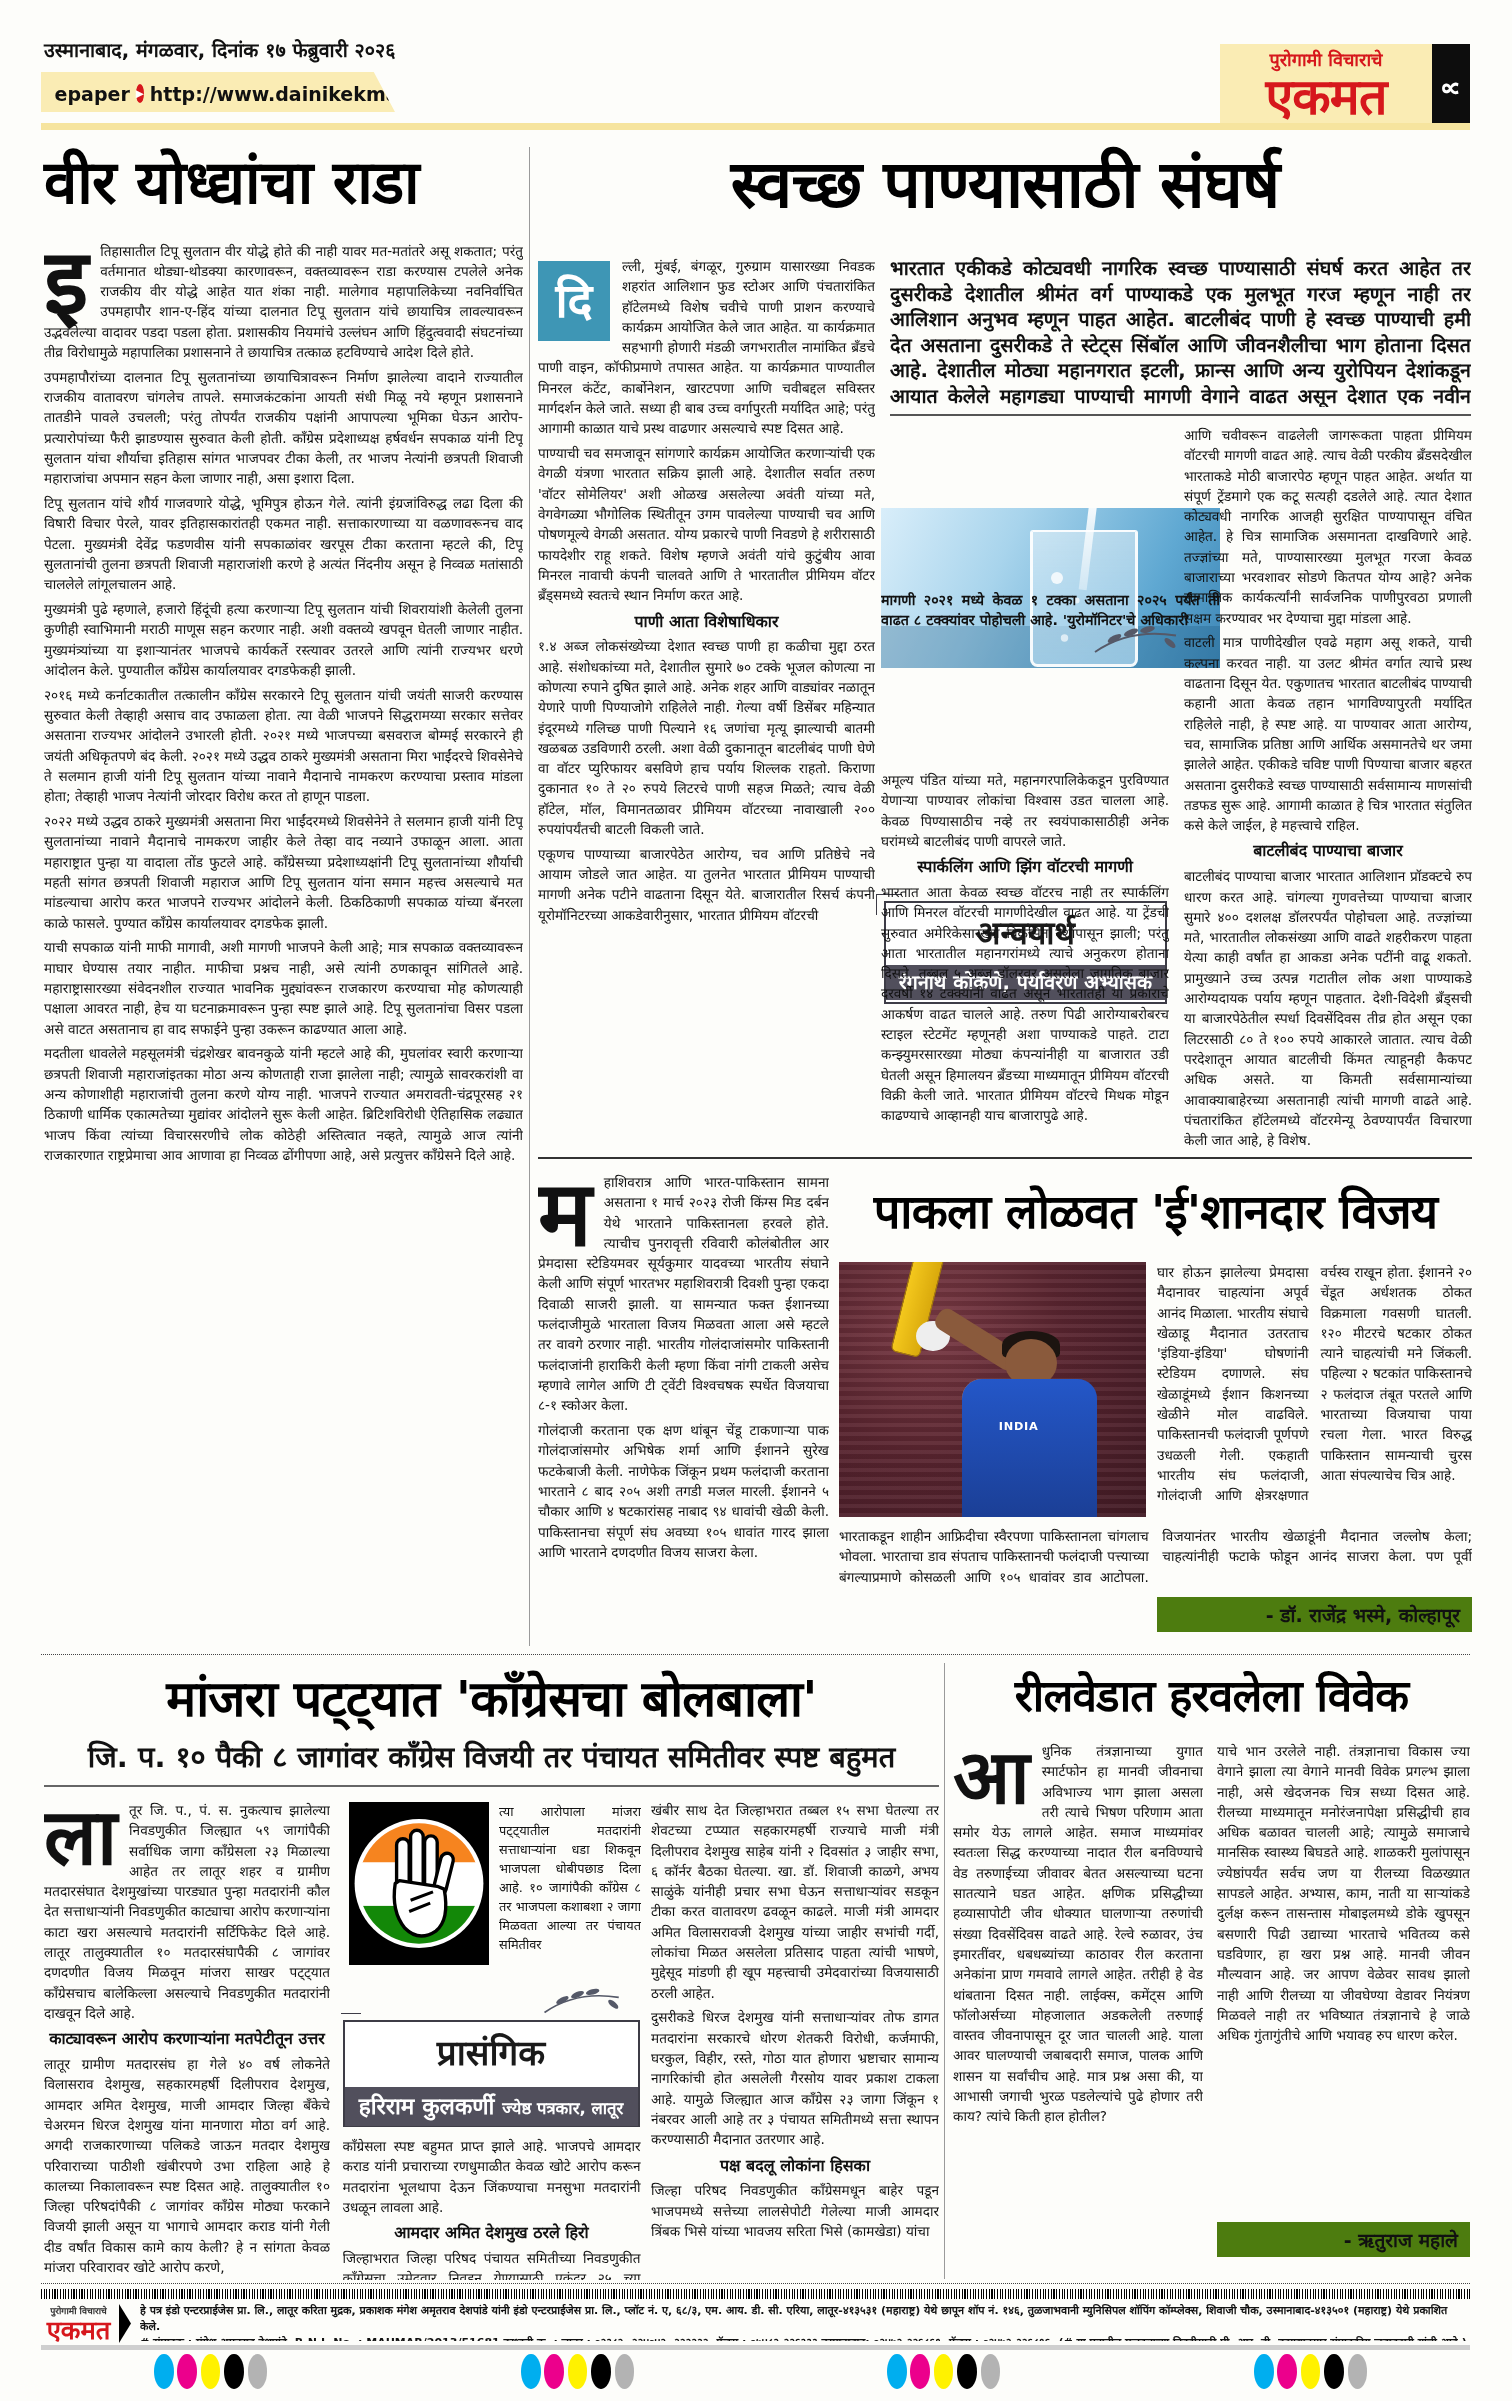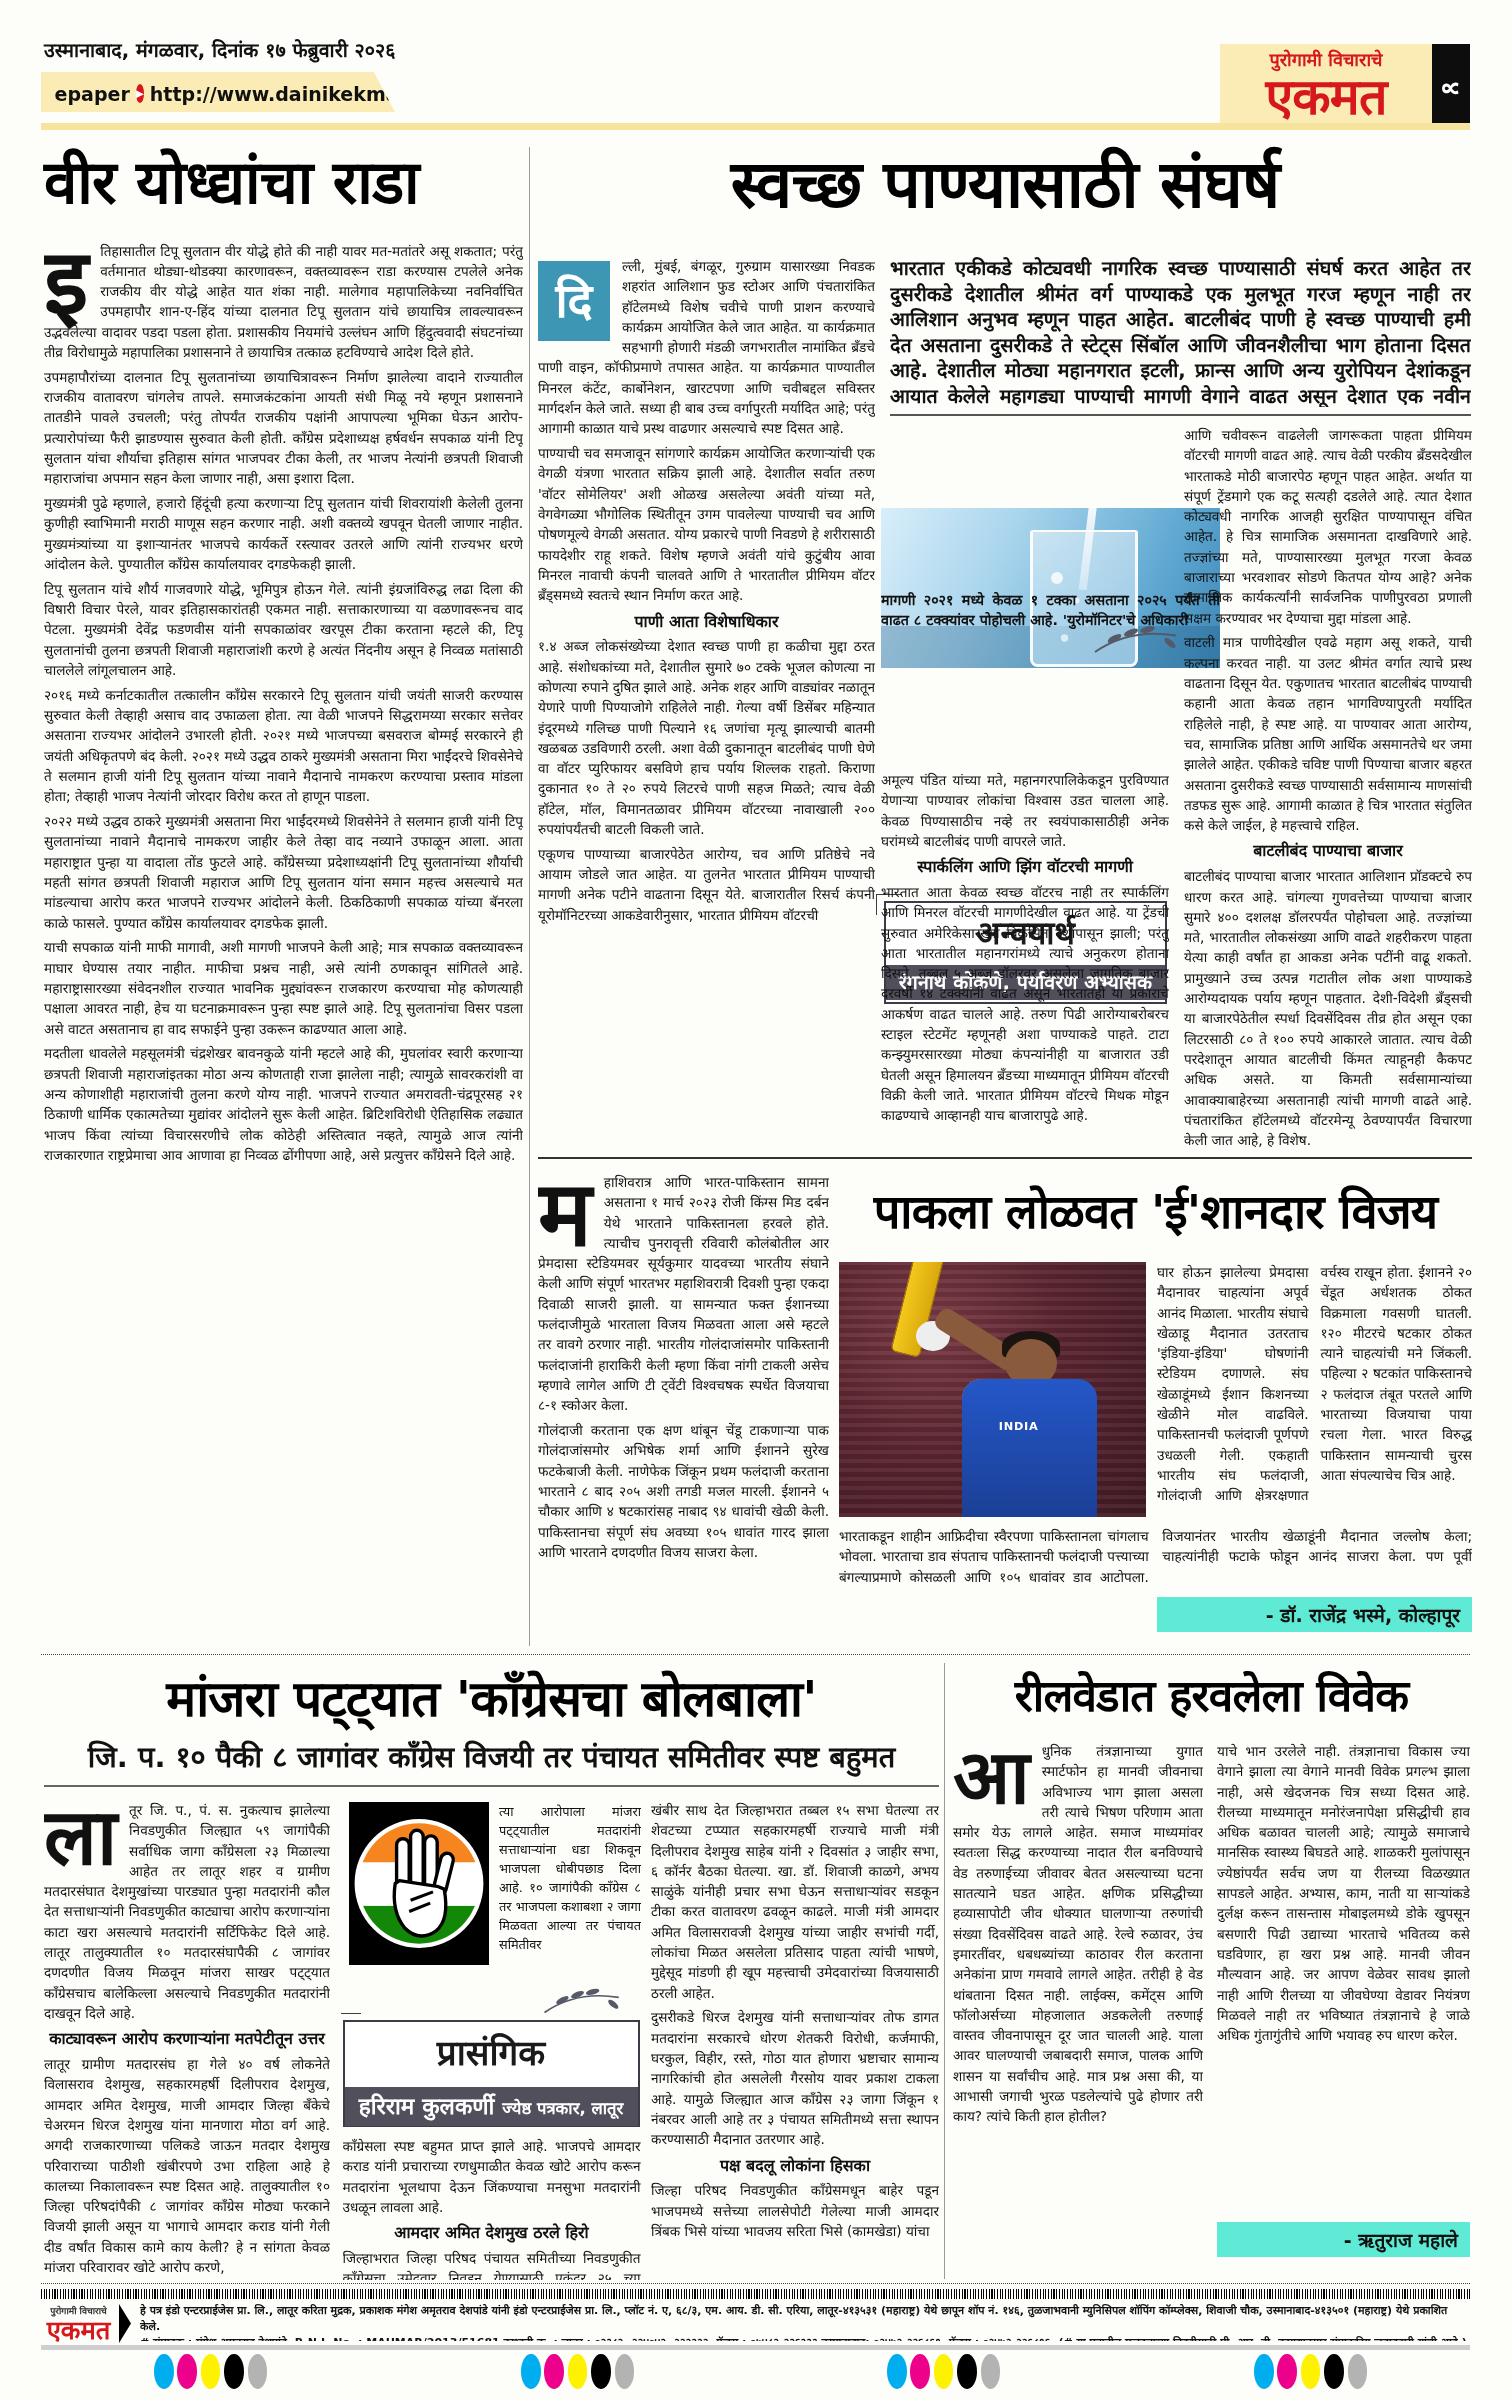--- a/index.html
+++ b/index.html
@@ -90,8 +90,8 @@
       <span class="dc">इ</span>
       <p>तिहासातील टिपू सुलतान वीर योद्धे होते की नाही यावर मत-मतांतरे असू शकतात; परंतु वर्तमानात थोड्या-थोडक्या कारणावरून, वक्तव्यावरून राडा करण्यास टपलेले अनेक राजकीय वीर योद्धे आहेत यात शंका नाही. मालेगाव महापालिकेच्या नवनिर्वाचित उपमहापौर शान-ए-हिंद यांच्या दालनात टिपू सुलतान यांचे छायाचित्र लावल्यावरून उद्भवलेल्या वादावर पडदा पडला होता. प्रशासकीय नियमांचे उल्लंघन आणि हिंदुत्ववादी संघटनांच्या तीव्र विरोधामुळे महापालिका प्रशासनाने ते छायाचित्र तत्काळ हटविण्याचे आदेश दिले होते.</p>
       <p>उपमहापौरांच्या दालनात टिपू सुलतानांच्या छायाचित्रावरून निर्माण झालेल्या वादाने राज्यातील राजकीय वातावरण चांगलेच तापले. समाजकंटकांना आयती संधी मिळू नये म्हणून प्रशासनाने तातडीने पावले उचलली; परंतु तोपर्यंत राजकीय पक्षांनी आपापल्या भूमिका घेऊन आरोप-प्रत्यारोपांच्या फैरी झाडण्यास सुरुवात केली होती. काँग्रेस प्रदेशाध्यक्ष हर्षवर्धन सपकाळ यांनी टिपू सुलतान यांचा शौर्याचा इतिहास सांगत भाजपवर टीका केली, तर भाजप नेत्यांनी छत्रपती शिवाजी महाराजांचा अपमान सहन केला जाणार नाही, असा इशारा दिला.</p>
+      <p>टिपू सुलतान यांचे शौर्य गाजवणारे योद्धे, भूमिपुत्र होऊन गेले. त्यांनी इंग्रजांविरुद्ध लढा दिला की विषारी विचार पेरले, यावर इतिहासकारांतही एकमत नाही. सत्ताकारणाच्या या वळणावरूनच वाद पेटला. मुख्यमंत्री देवेंद्र फडणवीस यांनी सपकाळांवर खरपूस टीका करताना म्हटले की, टिपू सुलतानांची तुलना छत्रपती शिवाजी महाराजांशी करणे हे अत्यंत निंदनीय असून हे निव्वळ मतांसाठी चाललेले लांगूलचालन आहे.</p>
       <p>मुख्यमंत्री पुढे म्हणाले, हजारो हिंदूंची हत्या करणाऱ्या टिपू सुलतान यांची शिवरायांशी केलेली तुलना कुणीही स्वाभिमानी मराठी माणूस सहन करणार नाही. अशी वक्तव्ये खपवून घेतली जाणार नाहीत. मुख्यमंत्र्यांच्या या इशाऱ्यानंतर भाजपचे कार्यकर्ते रस्त्यावर उतरले आणि त्यांनी राज्यभर धरणे आंदोलन केले. पुण्यातील काँग्रेस कार्यालयावर दगडफेकही झाली.</p>
-      <p>टिपू सुलतान यांचे शौर्य गाजवणारे योद्धे, भूमिपुत्र होऊन गेले. त्यांनी इंग्रजांविरुद्ध लढा दिला की विषारी विचार पेरले, यावर इतिहासकारांतही एकमत नाही. सत्ताकारणाच्या या वळणावरूनच वाद पेटला. मुख्यमंत्री देवेंद्र फडणवीस यांनी सपकाळांवर खरपूस टीका करताना म्हटले की, टिपू सुलतानांची तुलना छत्रपती शिवाजी महाराजांशी करणे हे अत्यंत निंदनीय असून हे निव्वळ मतांसाठी चाललेले लांगूलचालन आहे.</p>
       <p>२०१६ मध्ये कर्नाटकातील तत्कालीन काँग्रेस सरकारने टिपू सुलतान यांची जयंती साजरी करण्यास सुरुवात केली तेव्हाही असाच वाद उफाळला होता. त्या वेळी भाजपने सिद्धरामय्या सरकार सत्तेवर असताना राज्यभर आंदोलने उभारली होती. २०२१ मध्ये भाजपच्या बसवराज बोम्मई सरकारने ही जयंती अधिकृतपणे बंद केली. २०२१ मध्ये उद्धव ठाकरे मुख्यमंत्री असताना मिरा भाईंदरचे शिवसेनेचे ते सलमान हाजी यांनी टिपू सुलतान यांच्या नावाने मैदानाचे नामकरण करण्याचा प्रस्ताव मांडला होता; तेव्हाही भाजप नेत्यांनी जोरदार विरोध करत तो हाणून पाडला.</p>
       <p>२०२२ मध्ये उद्धव ठाकरे मुख्यमंत्री असताना मिरा भाईंदरमध्ये शिवसेनेने ते सलमान हाजी यांनी टिपू सुलतानांच्या नावाने मैदानाचे नामकरण जाहीर केले तेव्हा वाद नव्याने उफाळून आला. आता महाराष्ट्रात पुन्हा या वादाला तोंड फुटले आहे. काँग्रेसच्या प्रदेशाध्यक्षांनी टिपू सुलतानांच्या शौर्याची महती सांगत छत्रपती शिवाजी महाराज आणि टिपू सुलतान यांना समान महत्त्व असल्याचे मत मांडल्याचा आरोप करत भाजपने राज्यभर आंदोलने केली. ठिकठिकाणी सपकाळ यांच्या बॅनरला काळे फासले. पुण्यात काँग्रेस कार्यालयावर दगडफेक झाली.</p>
       <p>याची सपकाळ यांनी माफी मागावी, अशी मागणी भाजपने केली आहे; मात्र सपकाळ वक्तव्यावरून माघार घेण्यास तयार नाहीत. माफीचा प्रश्नच नाही, असे त्यांनी ठणकावून सांगितले आहे. महाराष्ट्रासारख्या संवेदनशील राज्यात भावनिक मुद्द्यांवरून राजकारण करण्याचा मोह कोणत्याही पक्षाला आवरत नाही, हेच या घटनाक्रमावरून पुन्हा स्पष्ट झाले आहे. टिपू सुलतानांचा विसर पडला असे वाटत असतानाच हा वाद सफाईने पुन्हा उकरून काढण्यात आला आहे.</p>

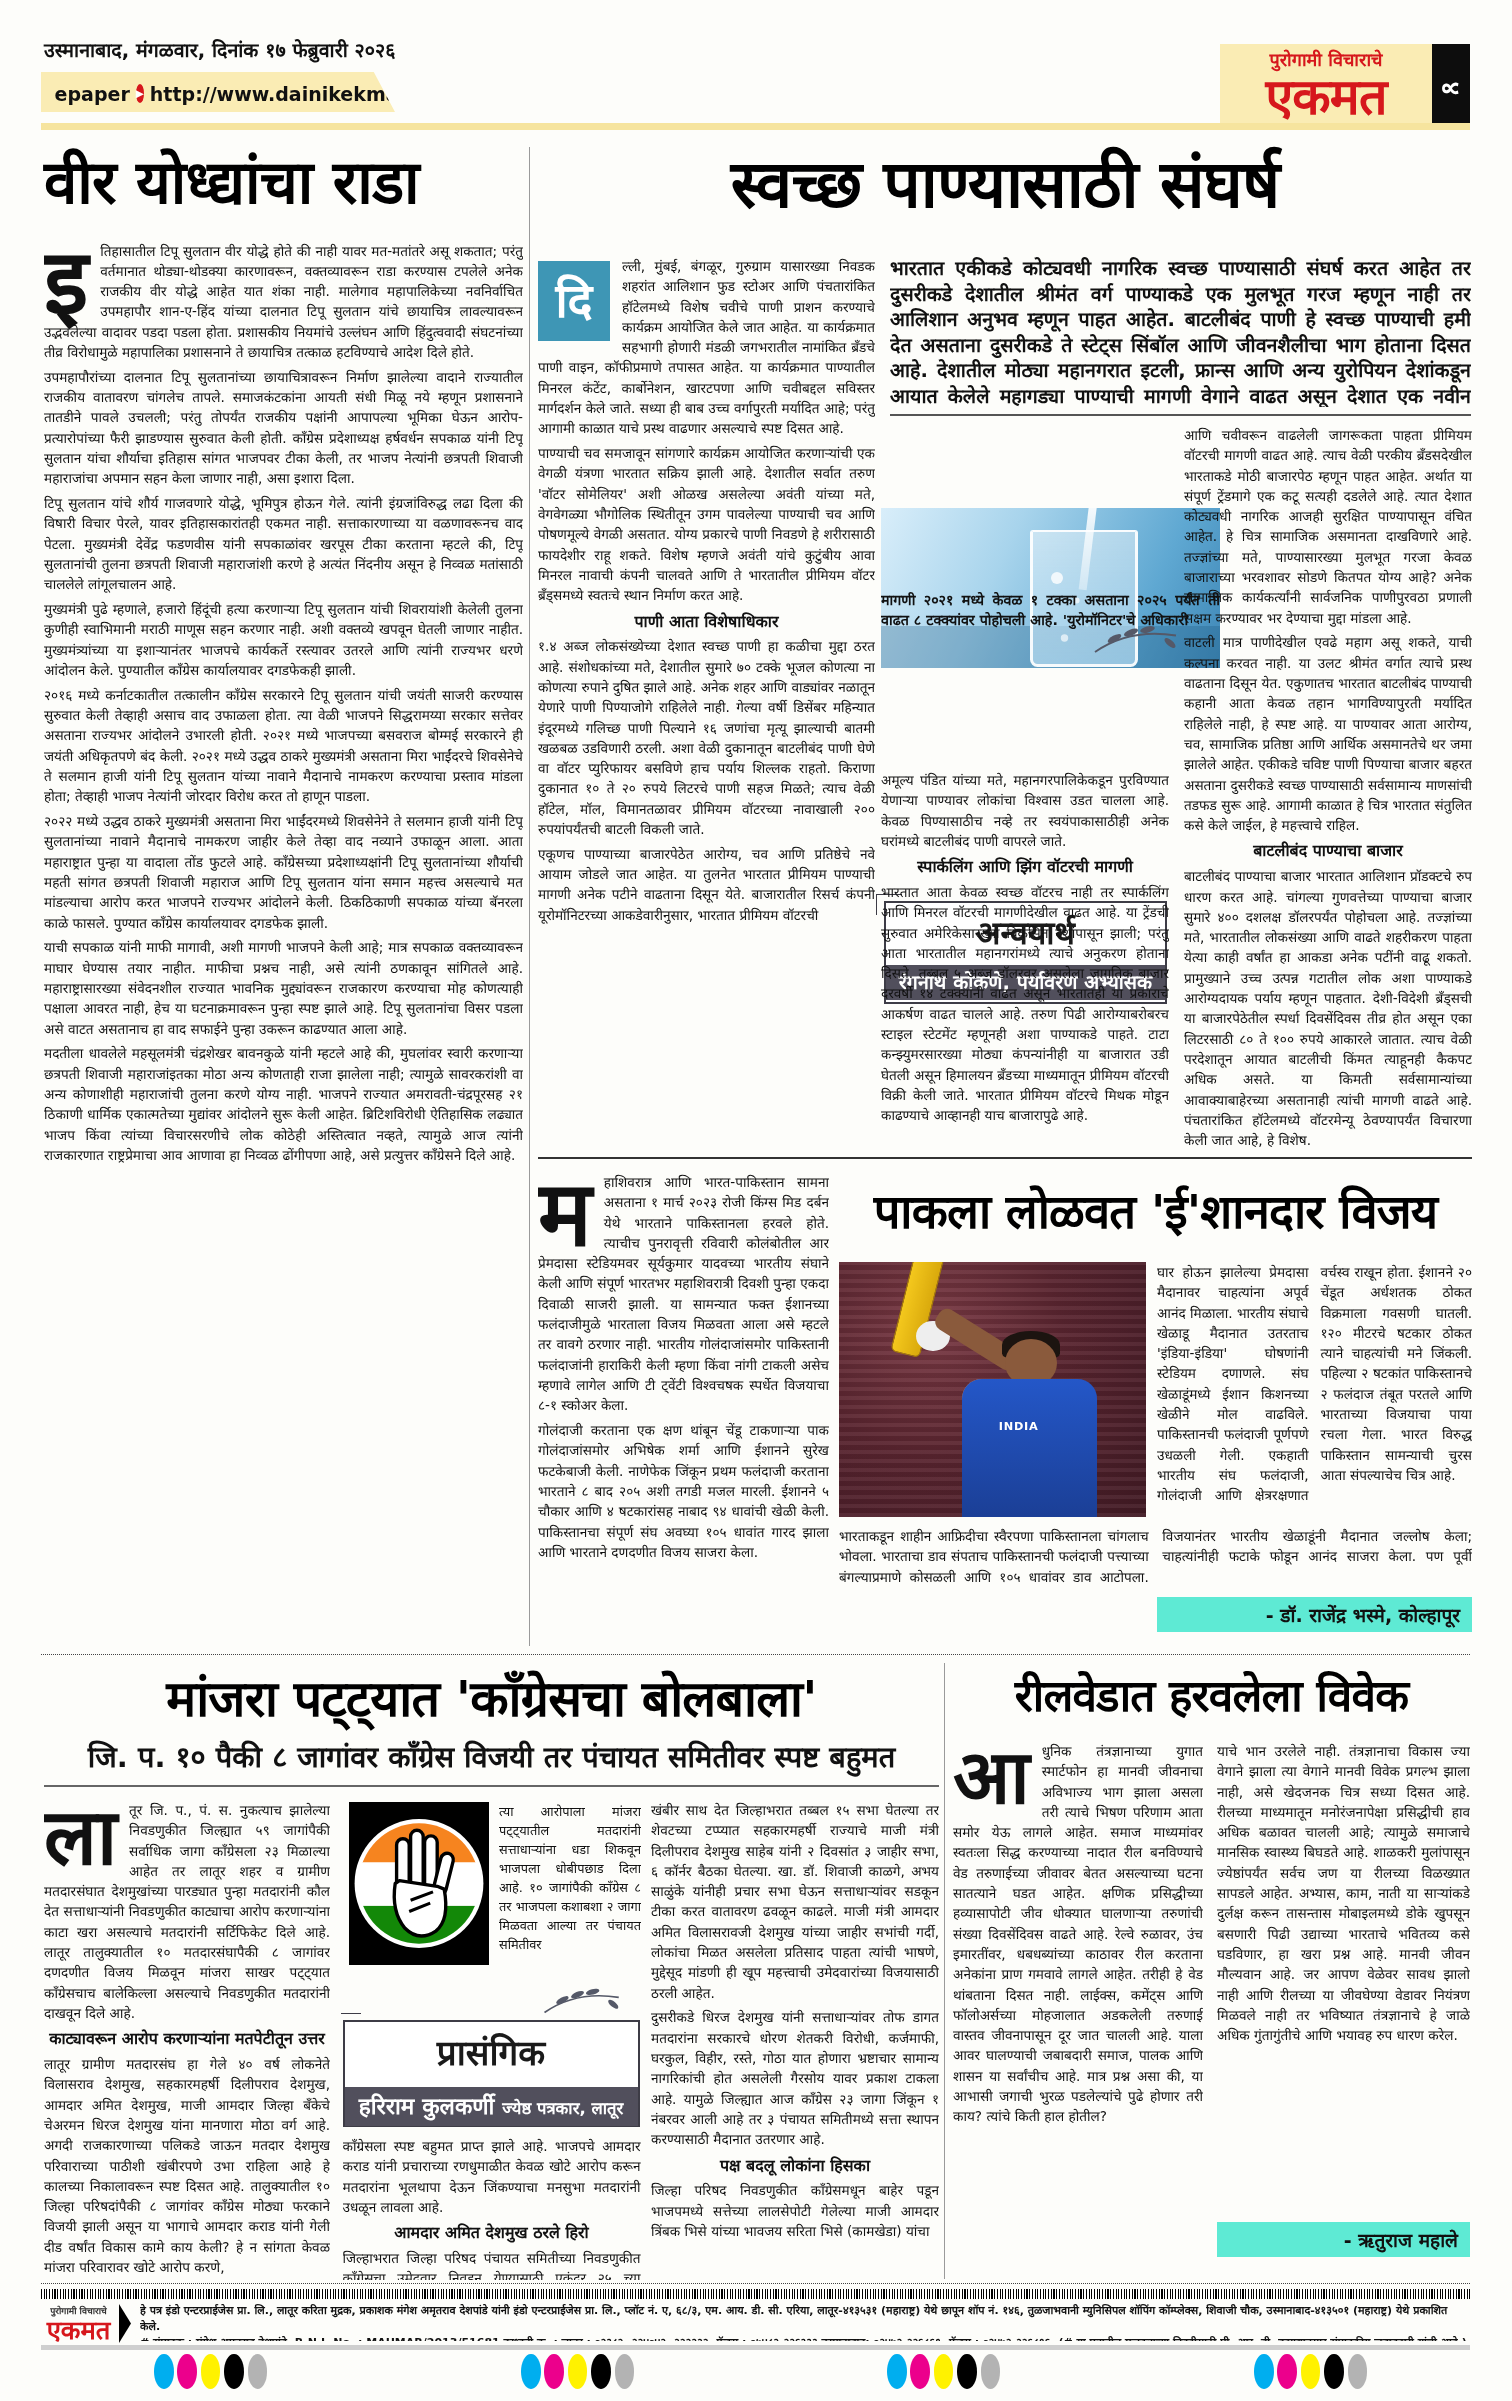--- a/index.html
+++ b/index.html
@@ -15,7 +15,7 @@
   .dc-box{float:left;width:72px;height:80px;background:#3E96B5;color:#fff;font-size:47px;
           font-weight:800;text-align:center;line-height:80px;margin:4.5px 12px 3px 0;}
   .subhd{font-weight:800;font-size:16px;text-align:center;margin:6px 0 4.5px 0;}
-  .byline{background:#5eead4;font-weight:800;font-size:19px;text-align:right;padding:5.3px 12px;box-sizing:border-box;}
+  .byline{background:#4d7c0f;font-weight:800;font-size:19px;text-align:right;padding:5.3px 12px;box-sizing:border-box;}
   .featbox{border:2.3px solid #3d3c46;background:#fff;box-sizing:border-box;position:relative;}
   .featbox .fb-t{font-weight:900;text-align:center;color:#1a1a1a;}
   .featbox .fb-a{background:#514f5c;color:#fff;font-weight:700;text-align:center;}

